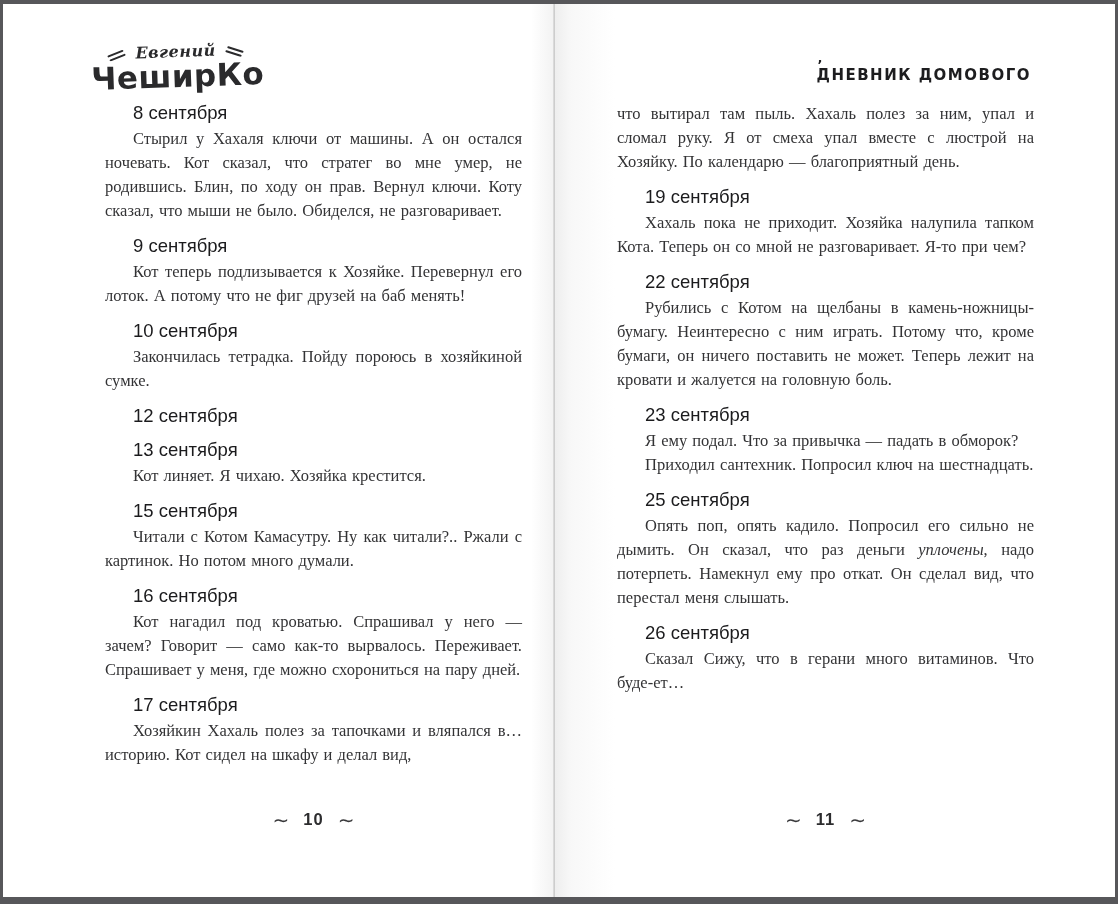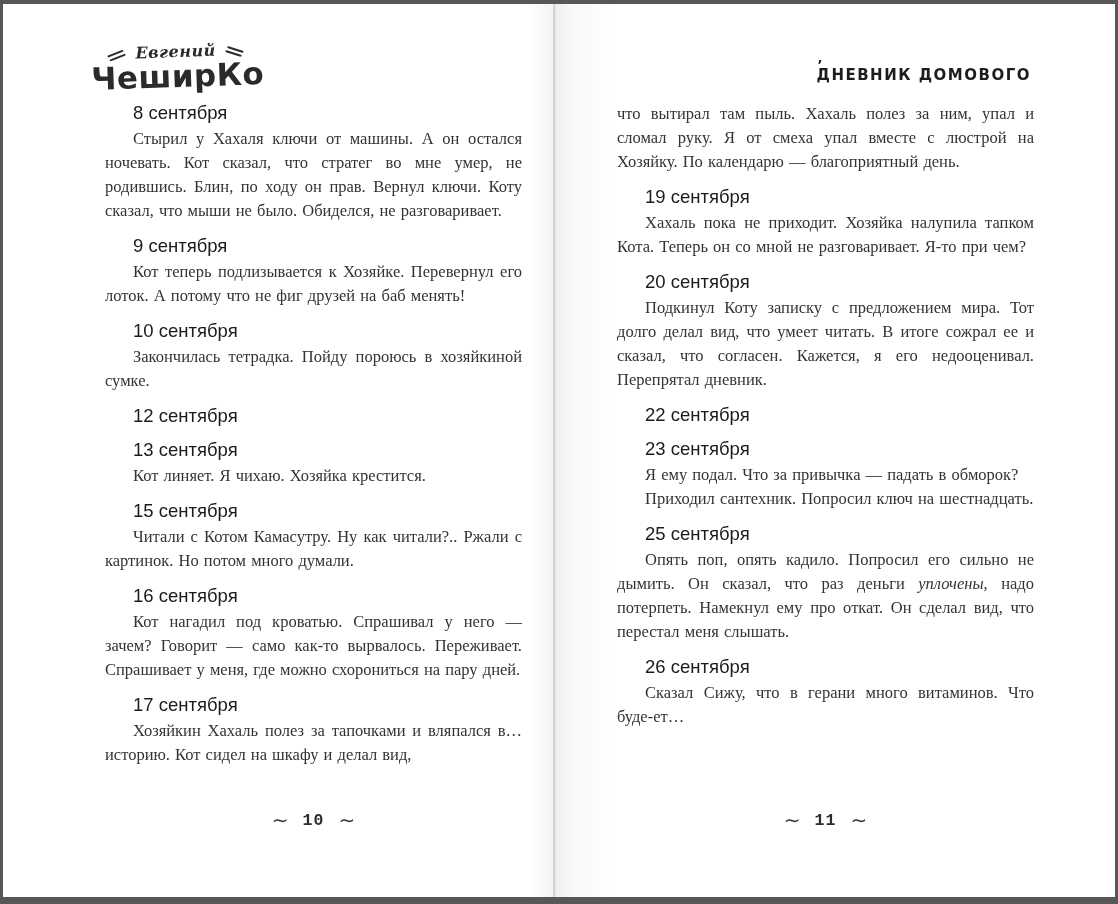--- a/index.html
+++ b/index.html
@@ -139,10 +139,6 @@
         <p class="para">Хахаль пока не приходит. Хозяйка налупила тапком Кота. Теперь он со мной не разговаривает. Я-то при чем?</p>
       </section>
       <section class="entry">
-        <h3 class="date">20 сентября</h3>
-        <p class="para">Подкинул Коту записку с предложением мира. Тот долго делал вид, что умеет читать. В итоге сожрал ее и сказал, что согласен. Кажется, я его недооценивал. Перепрятал дневник.</p>
-      </section>
-      <section class="entry">
         <h3 class="date">22 сентября</h3>
       </section>
       <section class="entry">

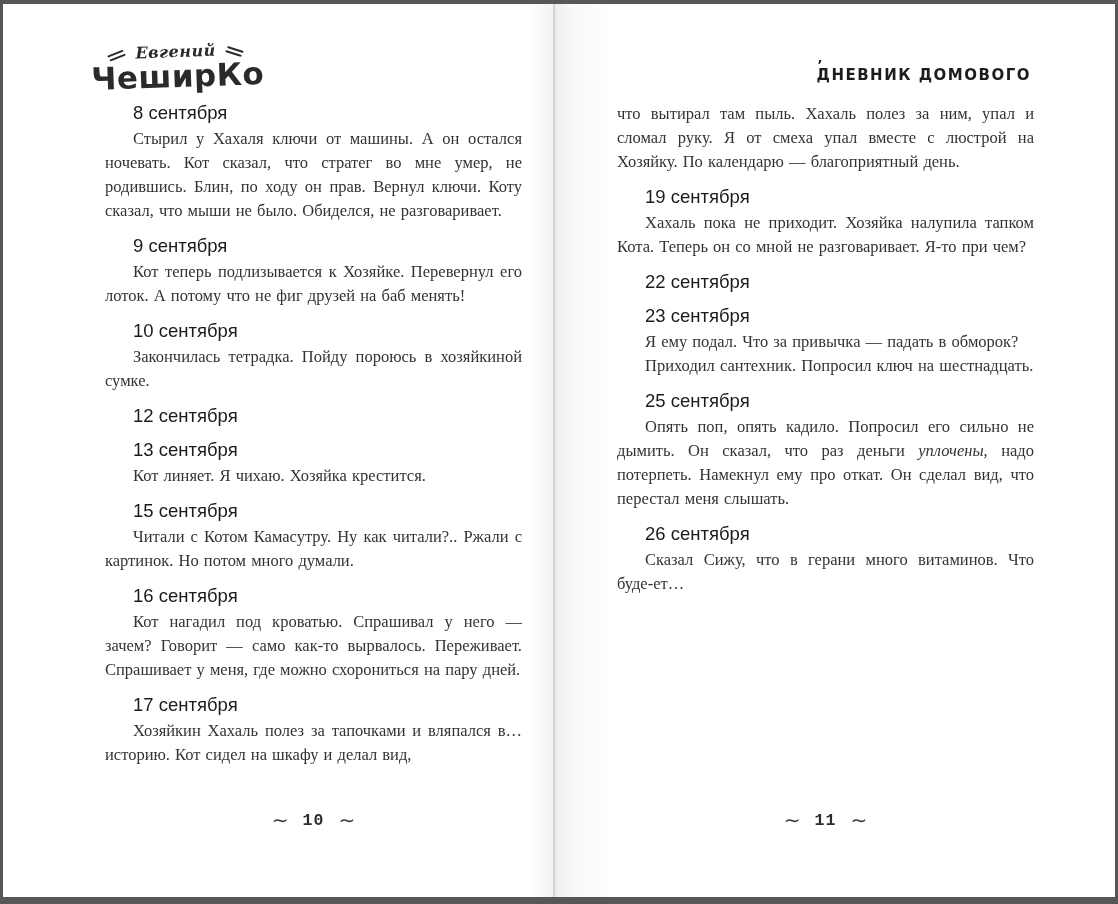--- a/index.html
+++ b/index.html
@@ -140,6 +140,7 @@
       </section>
       <section class="entry">
         <h3 class="date">22 сентября</h3>
+        <p class="para">Рубились с Котом на щелбаны в камень-ножницы-бумагу. Неинтересно с ним играть. Потому что, кроме бумаги, он ничего поставить не может. Теперь лежит на кровати и жалуется на головную боль.</p>
       </section>
       <section class="entry">
         <h3 class="date">23 сентября</h3>

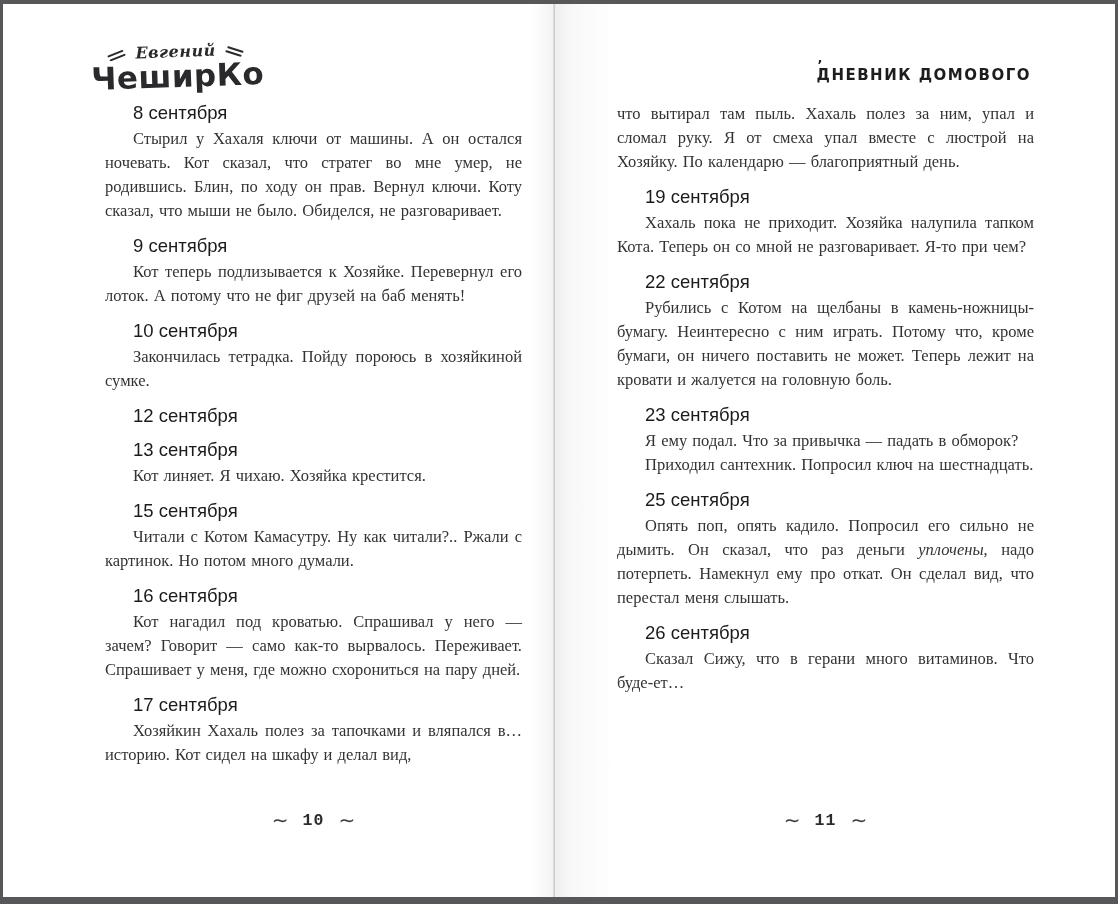--- a/index.html
+++ b/index.html
@@ -58,7 +58,7 @@
   .page-left  .footer { left:102px; }
   .page-right .footer { left:62px; }
   .wave { font-family:"DejaVu Sans", sans-serif; font-size:20px; vertical-align:-2px; color:#38383a; }
-  .pagenum { font-family:Liberation Mono, monospace; font-weight:bold; font-size:16.5px;
+  .pagenum { font-family:Liberation Sans, sans-serif; font-weight:bold; font-size:16.5px;
              margin:12px 14px; letter-spacing:1px; }
 </style>
 </head>

